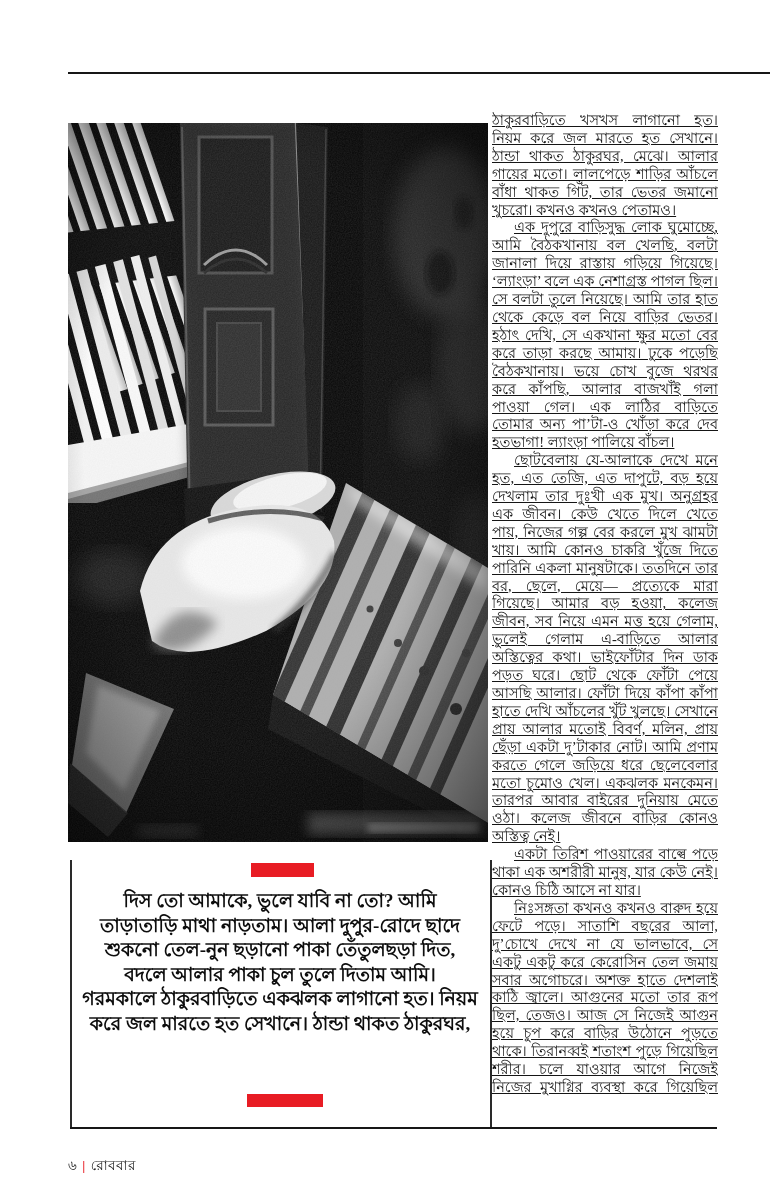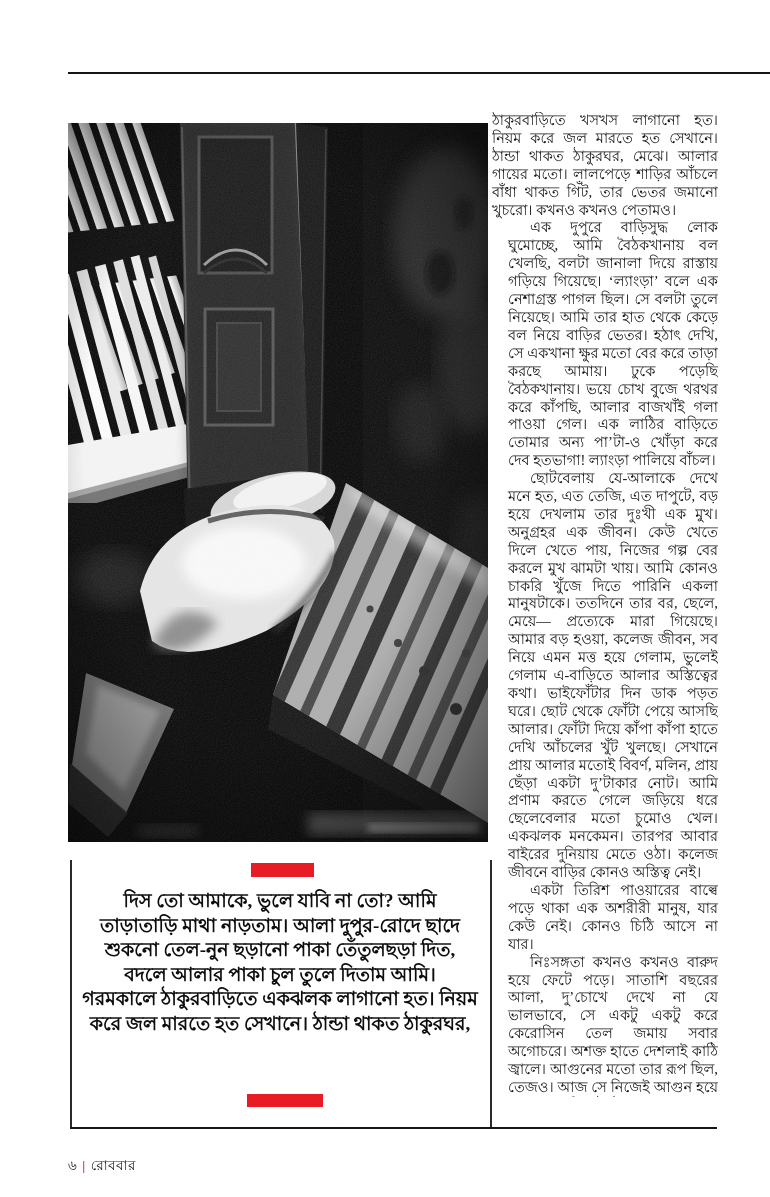--- a/index.html
+++ b/index.html
@@ -13,7 +13,7 @@
   .photo svg{display:block;width:420px;height:719px;}
   .article-col{
     position:absolute;left:492px;top:112px;width:226px;height:985px;overflow:hidden;
-    font-size:14.5px;line-height:17.9px;text-align:justify;color:#151515;
+    font-size:14.5px;line-height:17.9px;text-align:justify;color:#151515;text-decoration:underline;
   }
   .article-col p{margin:0;padding:0;}
   .article-col p.indent{text-indent:22px;margin-left:16px;}

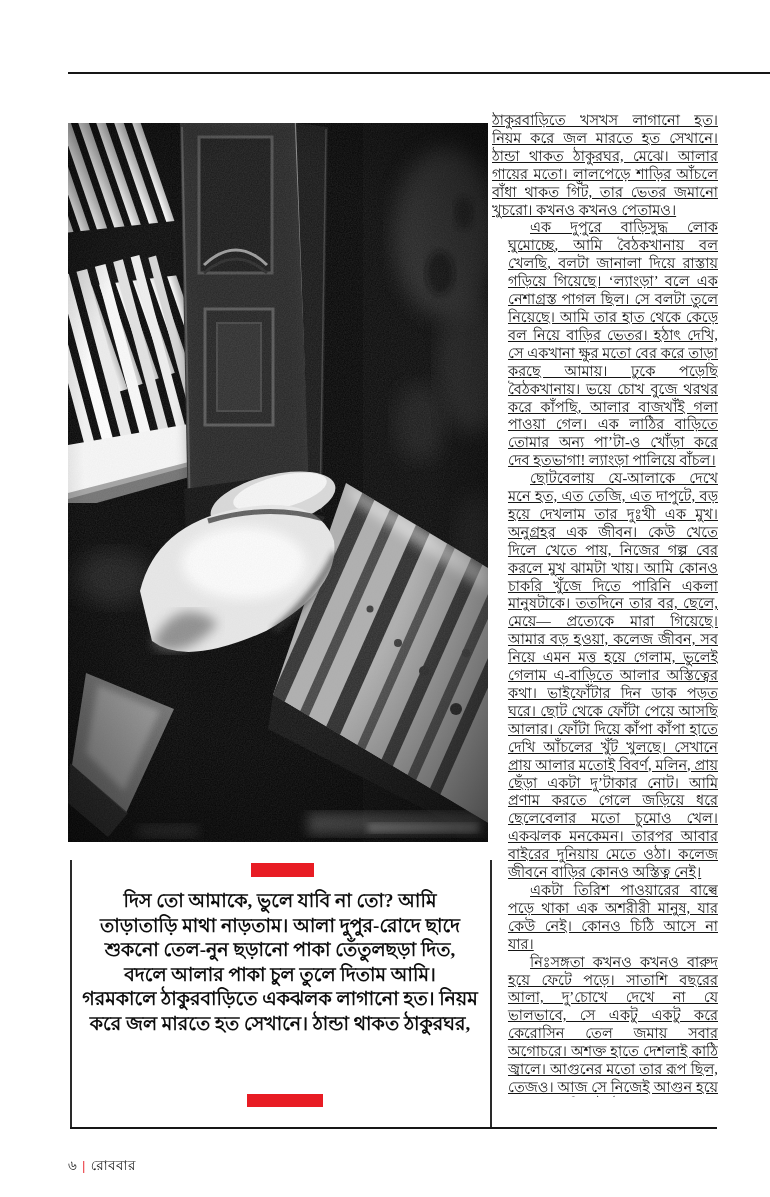--- a/index.html
+++ b/index.html
@@ -16,7 +16,7 @@
     font-size:14.5px;line-height:17.9px;text-align:justify;color:#151515;text-decoration:underline;
   }
   .article-col p{margin:0;padding:0;}
-  .article-col p.indent{text-indent:22px;margin-left:16px;}
+  .article-col p.indent{text-indent:22px;}
   .redbar{position:absolute;background:#e81c24;}
   .pull-quote{
     position:absolute;left:80px;top:889px;width:400px;text-align:center;

